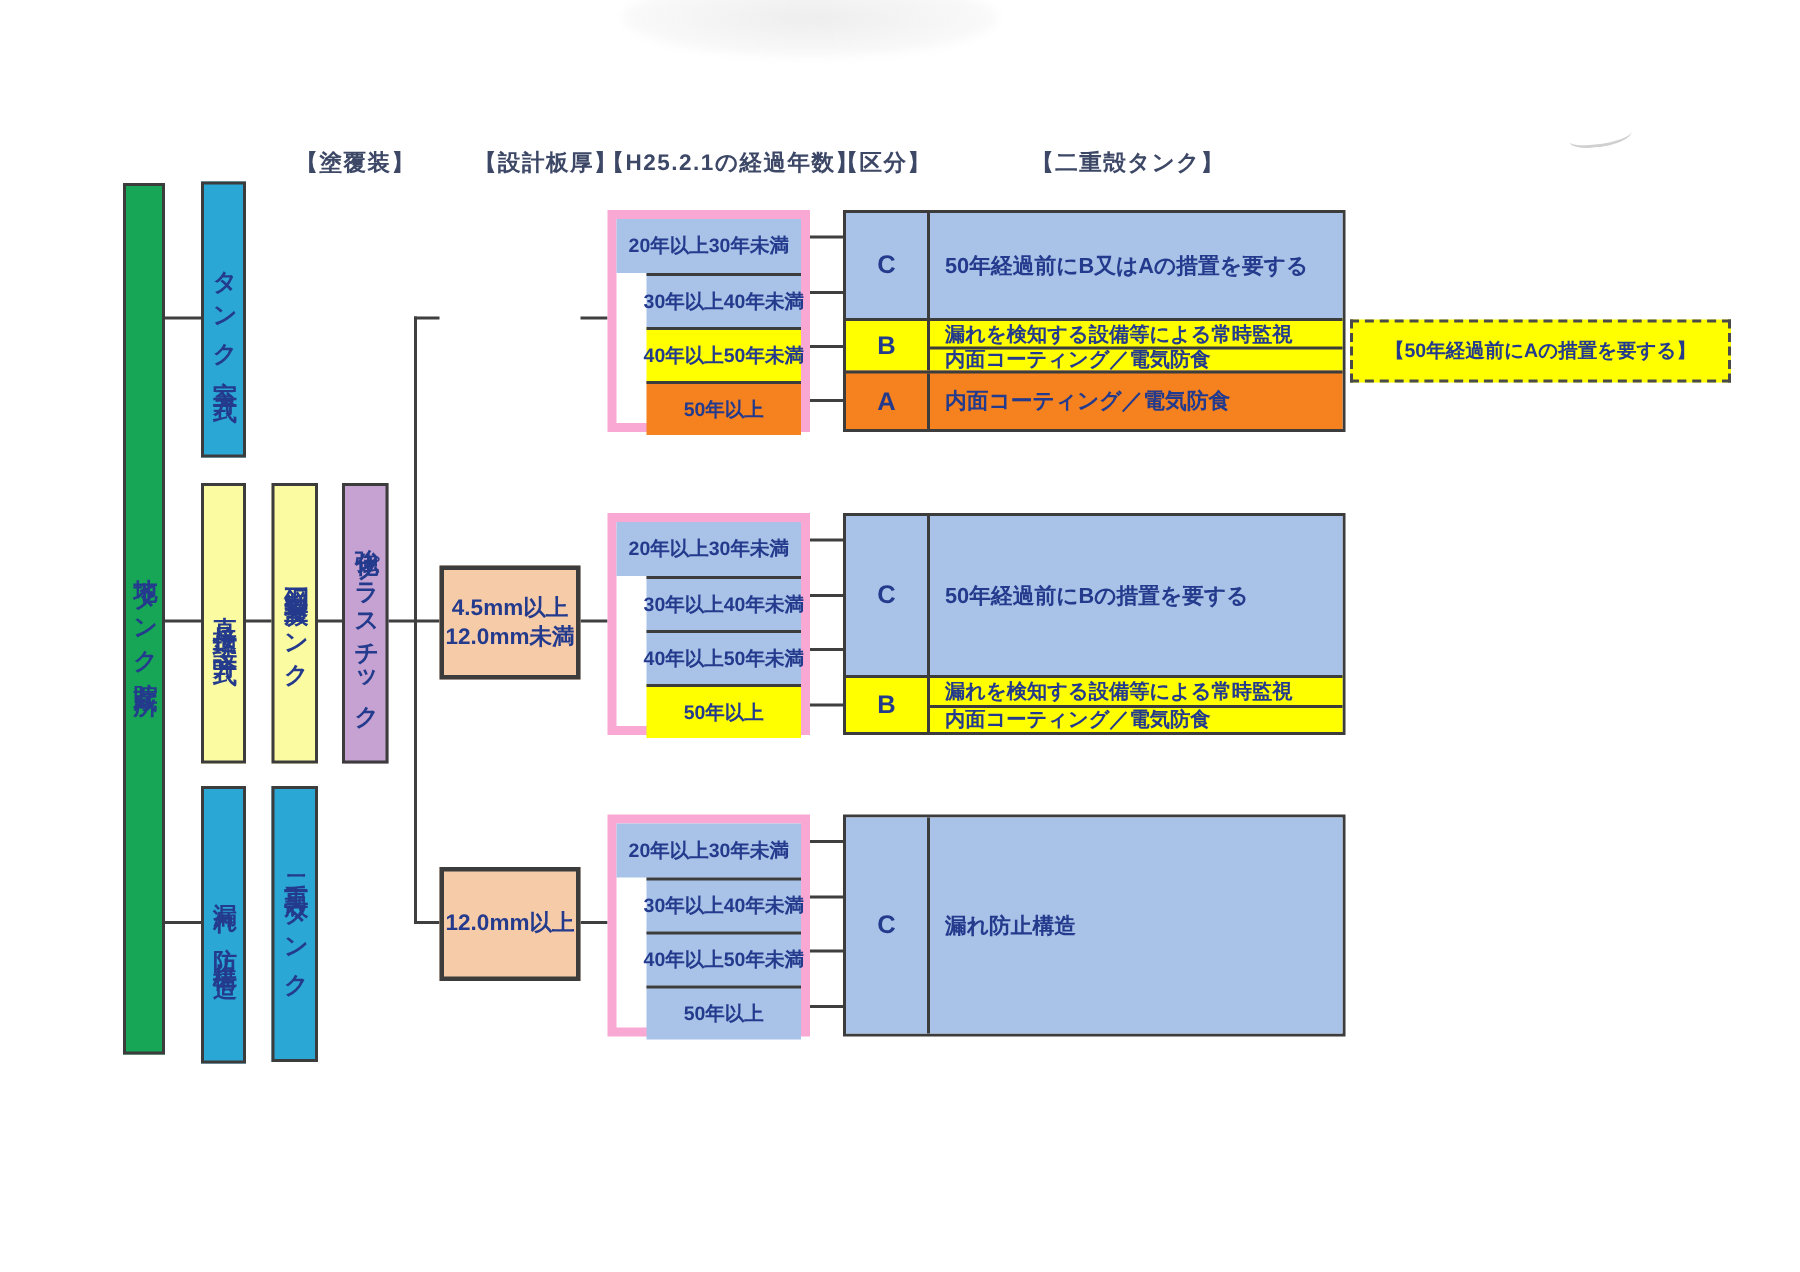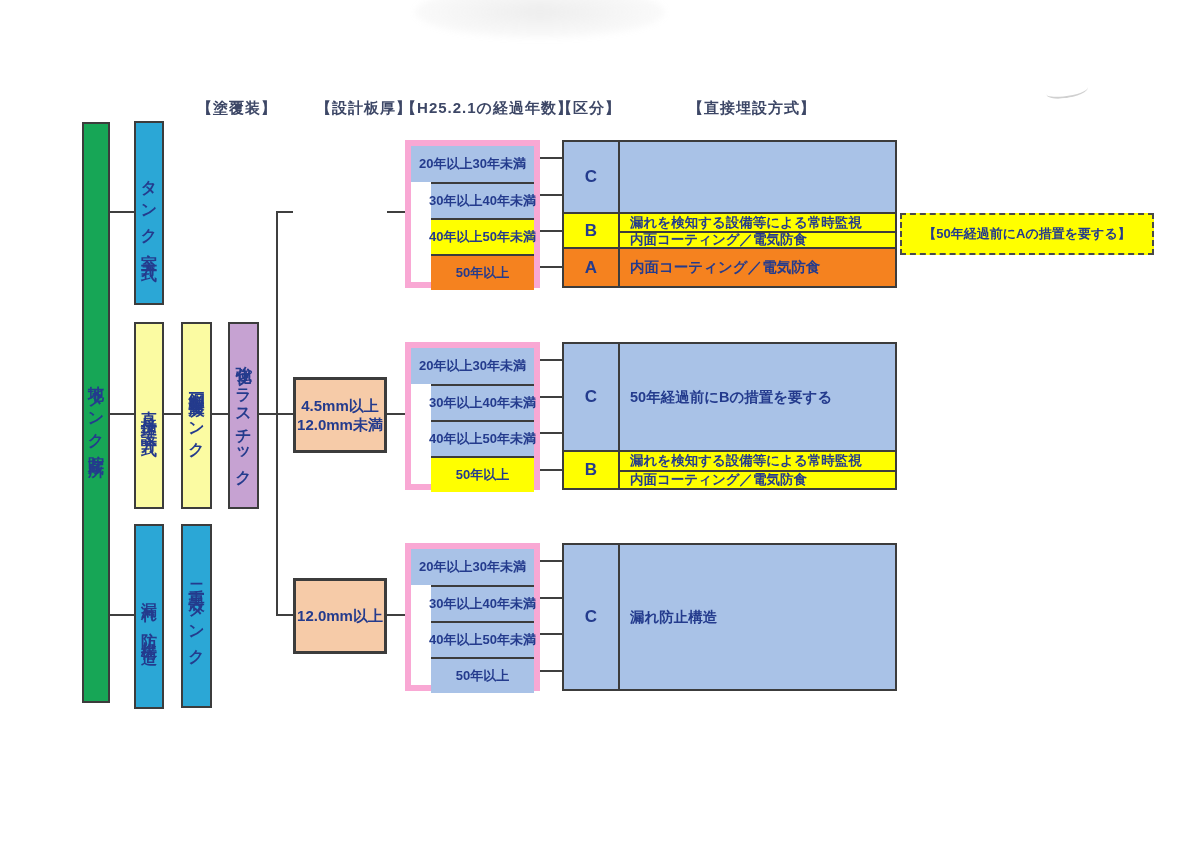--- a/index.html
+++ b/index.html
@@ -99,7 +99,7 @@
   <div class="hdr" style="left:364px">【設計板厚】</div>
   <div class="hdr" style="left:487px">【H25.2.1の経過年数】</div>
   <div class="hdr" style="left:589px">【区分】</div>
-  <div class="hdr" style="left:752px">【直接埋設方式】</div>
+  <div class="hdr" style="left:752px">【二重殻タンク】</div>
 
   <div class="vbar bg-green ls3" style="left:82px;top:122px;width:28px;height:581px">地下タンク貯蔵所</div>
   <div class="vbar bg-cyan ls6" style="left:134px;top:121px;width:30px;height:184px">タンク室方式</div>

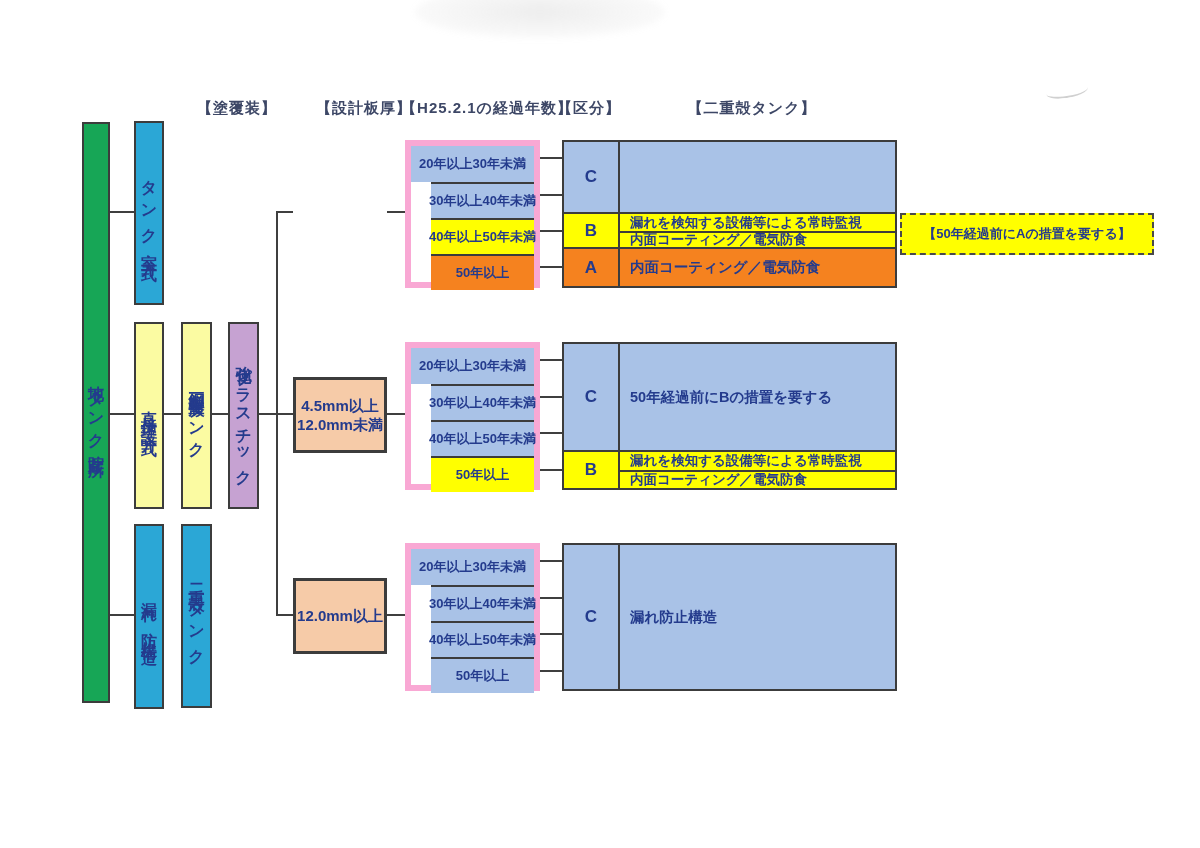--- a/index.html
+++ b/index.html
@@ -146,6 +146,7 @@
   <div class="rbox" style="top:140px">
     <div class="sec c-blue" style="height:70px">
       <div class="letter">C</div>
+      <div class="content">50年経過前にB又はAの措置を要する</div>
     </div>
     <div class="sec c-yellow" style="height:35px">
       <div class="letter">B</div>

